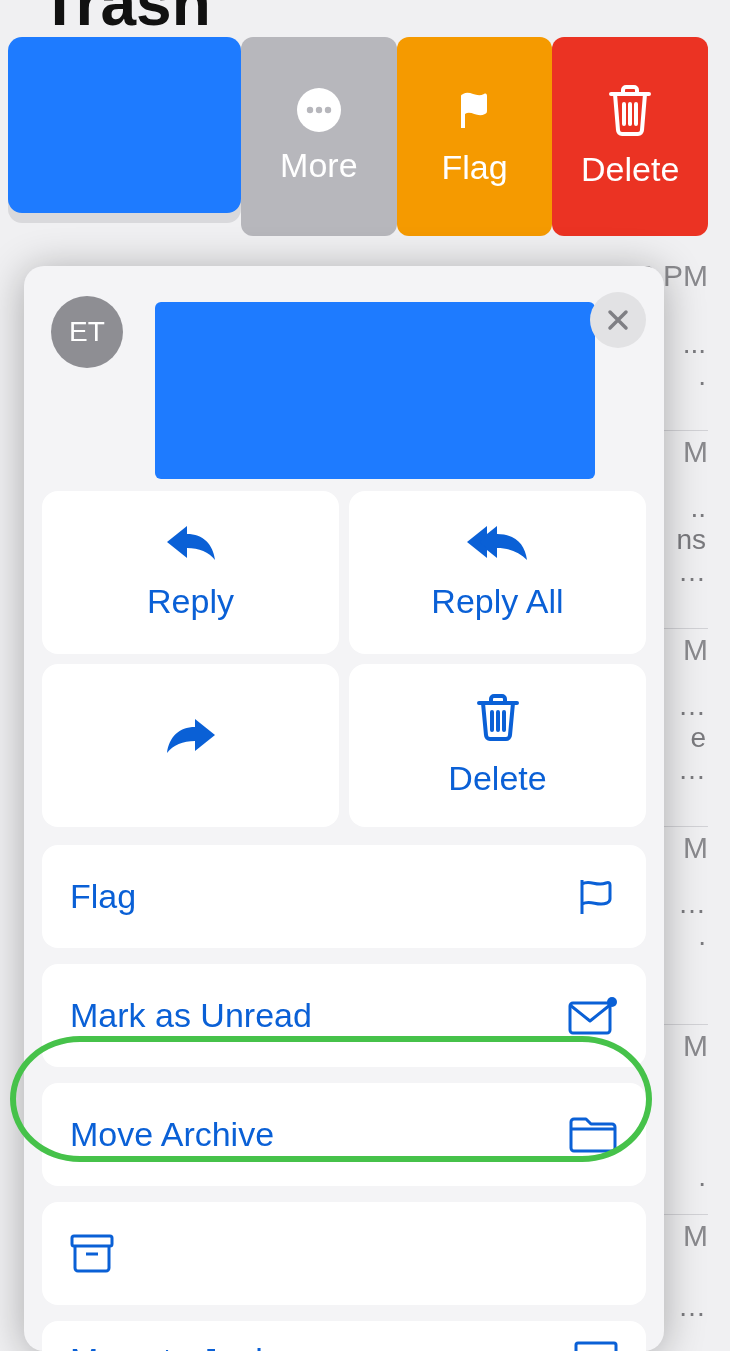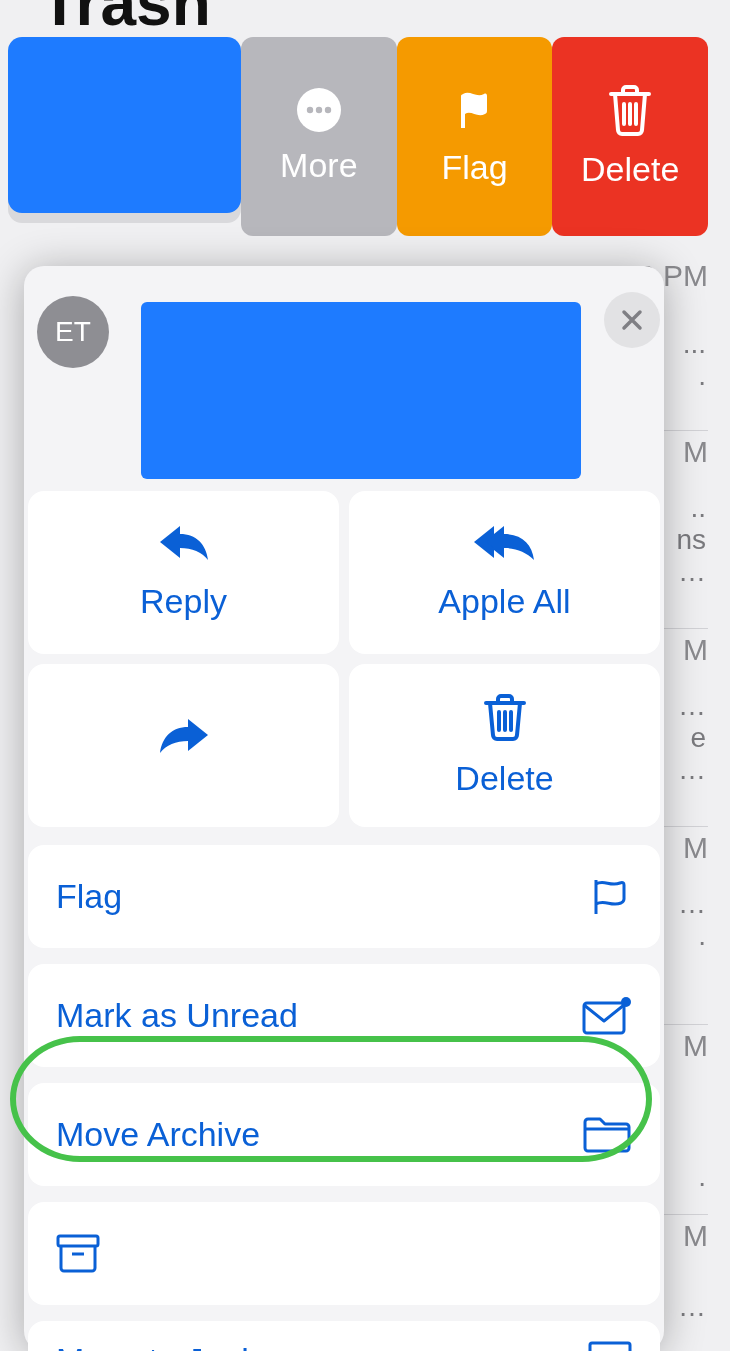--- a/index.html
+++ b/index.html
@@ -36,7 +36,7 @@
 
   .sheet {
     position:absolute; left:24px; top:266px; width:640px; height:1085px; background:#f4f4f6;
-    border-radius:20px; padding:20px 4px; box-shadow:0 4px 40px rgba(0,0,0,.3);
+    border-radius:20px; padding:20px 18px; box-shadow:0 4px 40px rgba(0,0,0,.3);
   }
   .sheet-header { position:relative; height:195px; margin-bottom:10px; }
   .avatar {

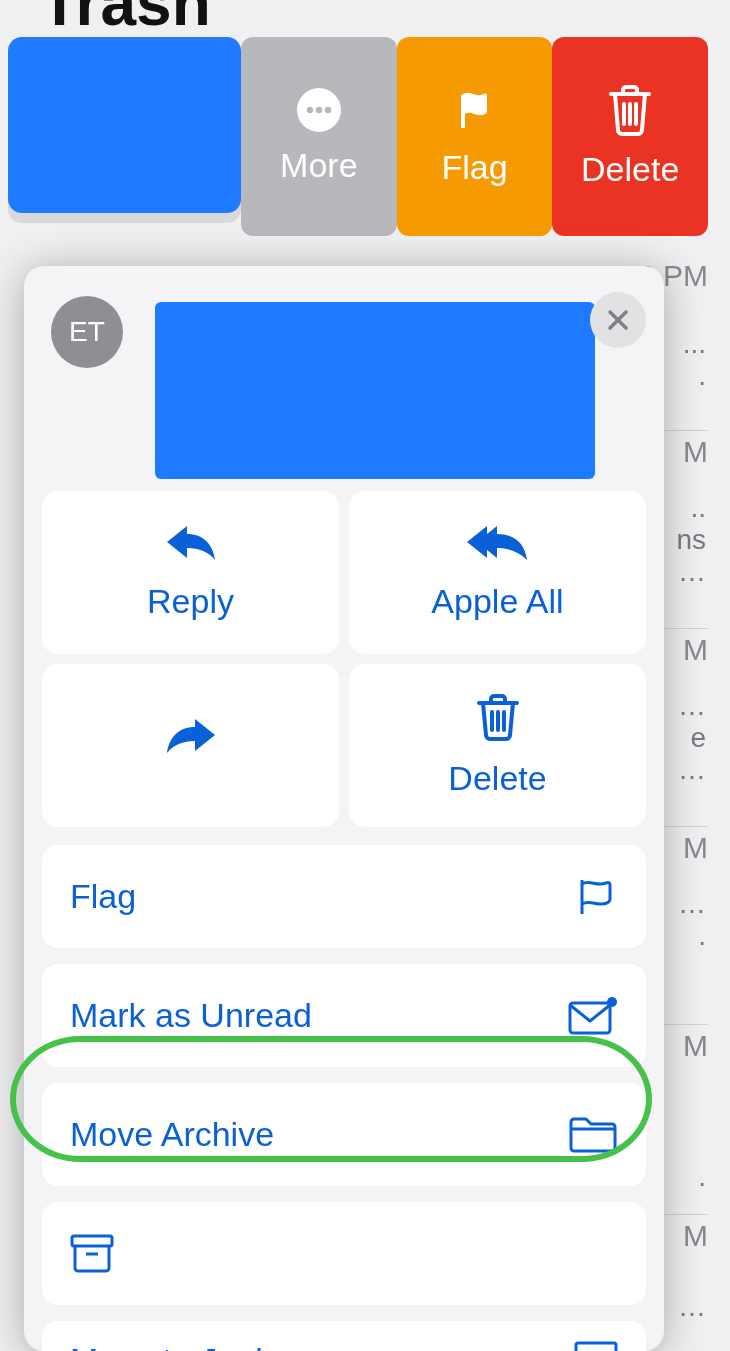--- a/index.html
+++ b/index.html
@@ -161,7 +161,7 @@
           <path d="M30 2L10 18l20 16V24c12 0 22 4 30 12-2-16-12-26-30-26V2z"></path>
           <path d="M20 2L0 18l20 16V24l-8-6 8-6V2z"></path>
         </svg>
-      <span>Apple All</span>
+      <span>Reply All</span>
     </div>
     <div class="quad-btn">
       <svg width="52" height="40" viewBox="0 0 52 40" fill="#0a60d6">

